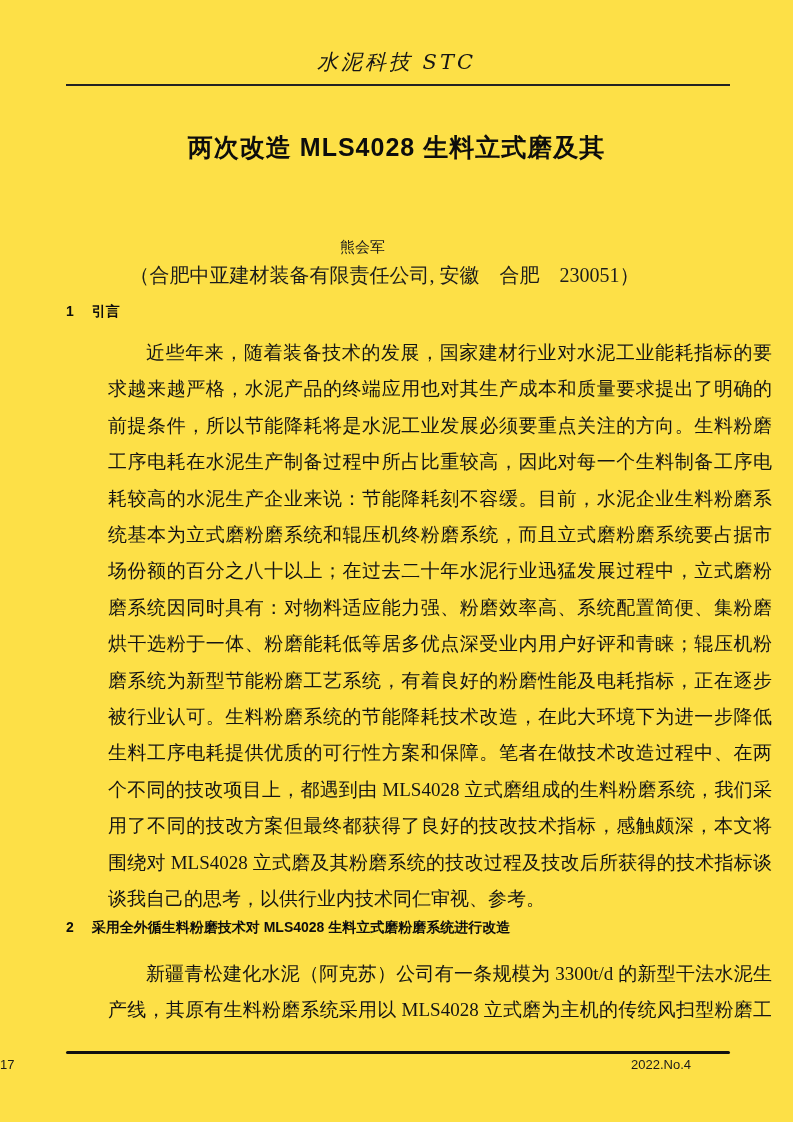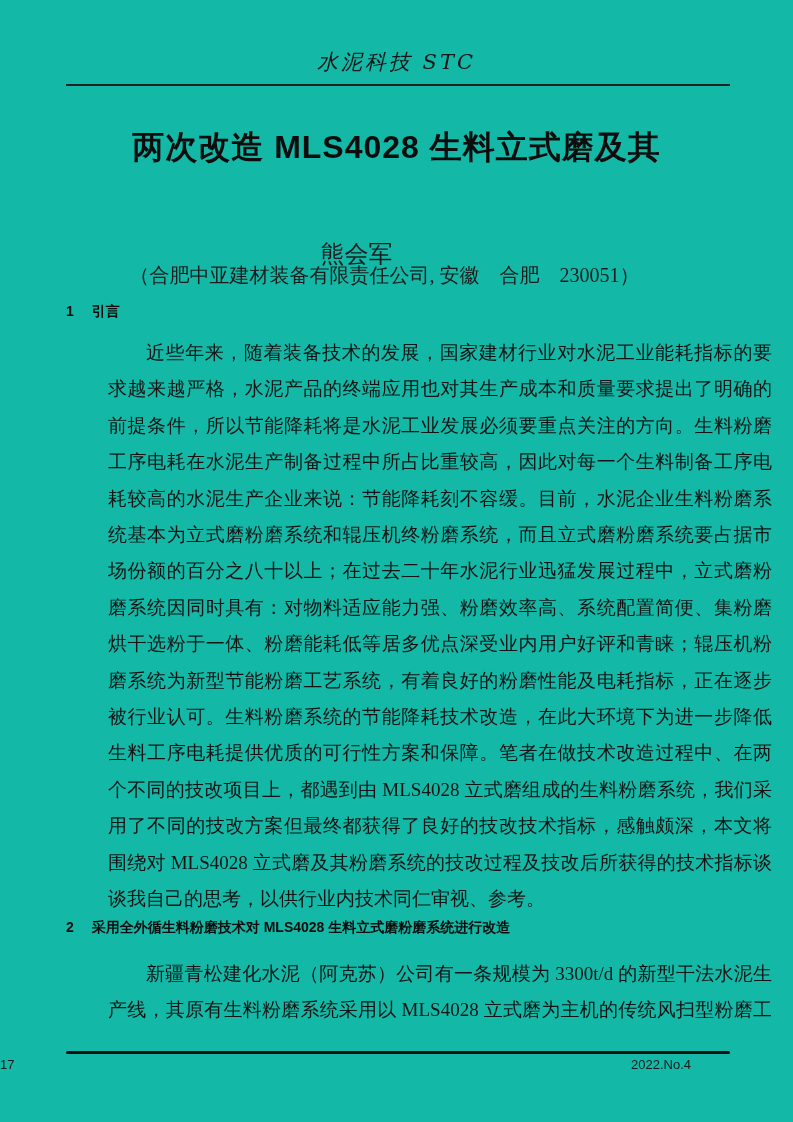--- a/index.html
+++ b/index.html
@@ -16,7 +16,7 @@
     position: absolute;
     left: 0; top: 0;
     width: 793px; height: 1122px;
-    background: #14b8a6;
+    background: #fde047;
   }
   
   .journal-title {

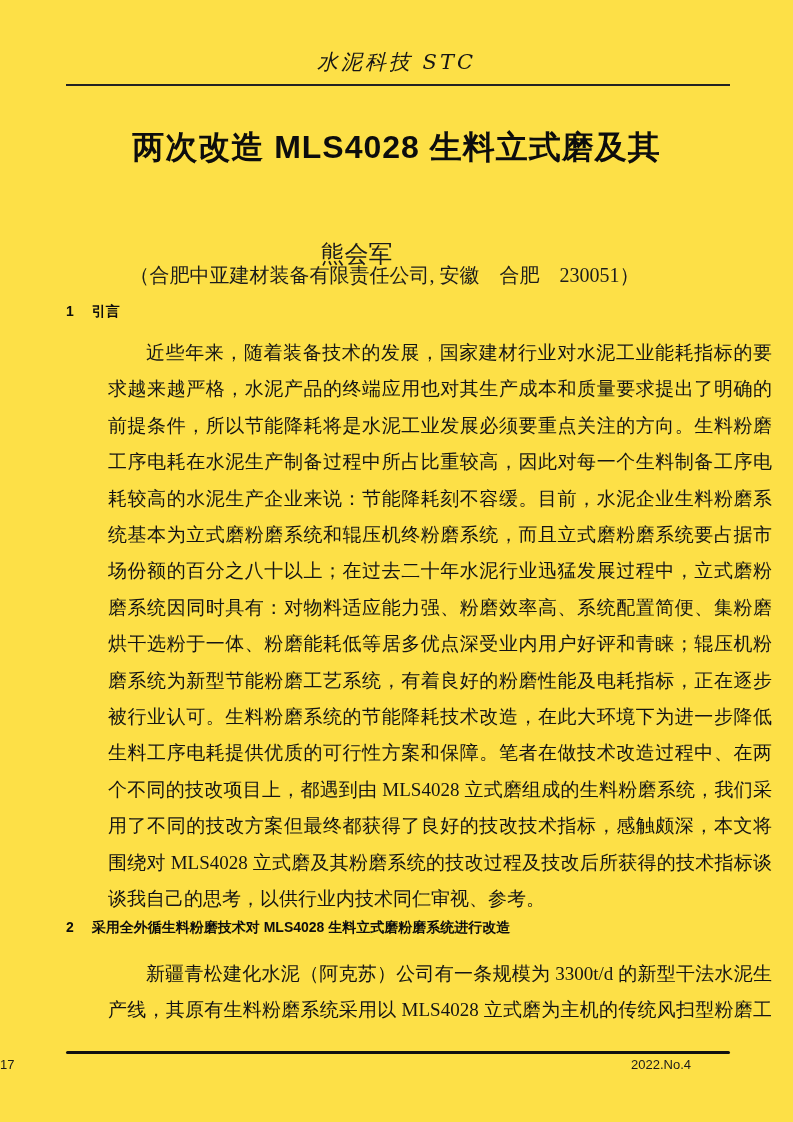--- a/index.html
+++ b/index.html
@@ -42,7 +42,7 @@
     text-align: center;
     font-family: "Liberation Sans", "DejaVu Sans", sans-serif;
     font-weight: bold;
-    font-size: 32px;
+    font-size: 25px;
     line-height: 47px;
     color: #0d0d0d;
     letter-spacing: 1px;

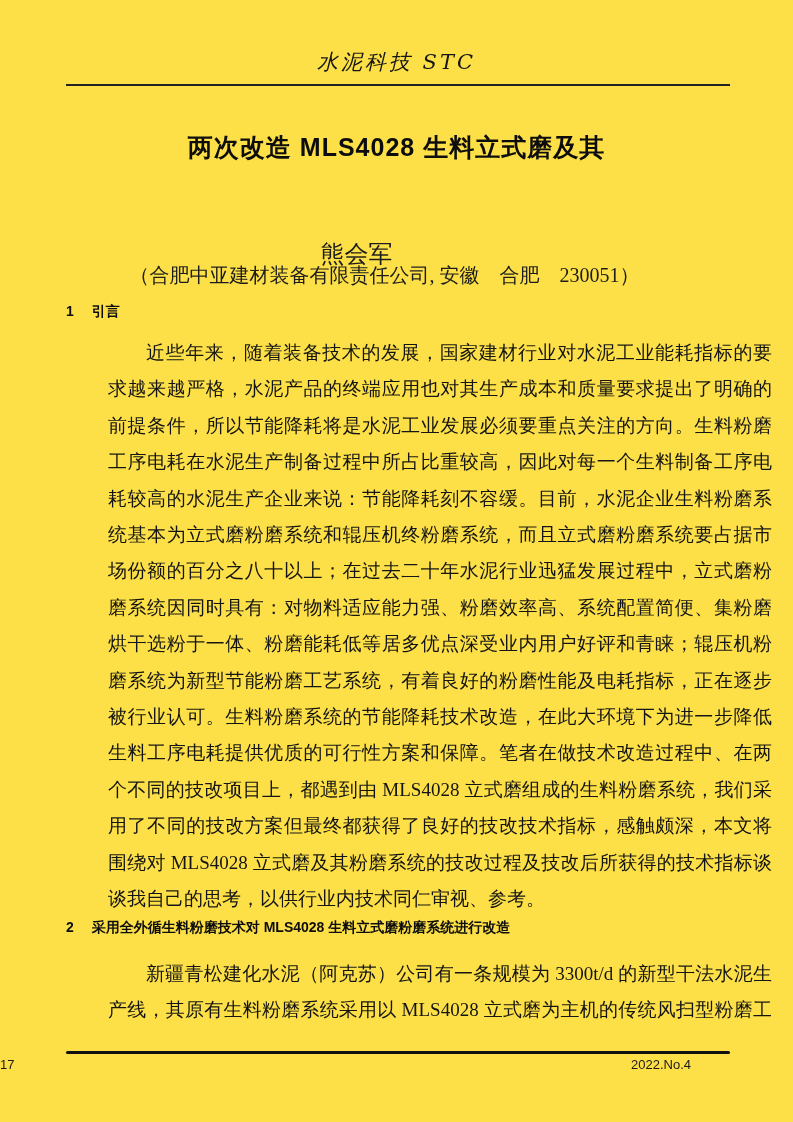--- a/index.html
+++ b/index.html
@@ -49,9 +49,9 @@
   }
   .author-name {
     position: absolute;
-    top: 238px; left: 0; width: 713px;
+    top: 238px; left: 6px; width: 713px;
     text-align: center;
-    font-size: 24px;
+    font-size: 15px;
     color: #1c1c1c;
   }
   .affiliation {

